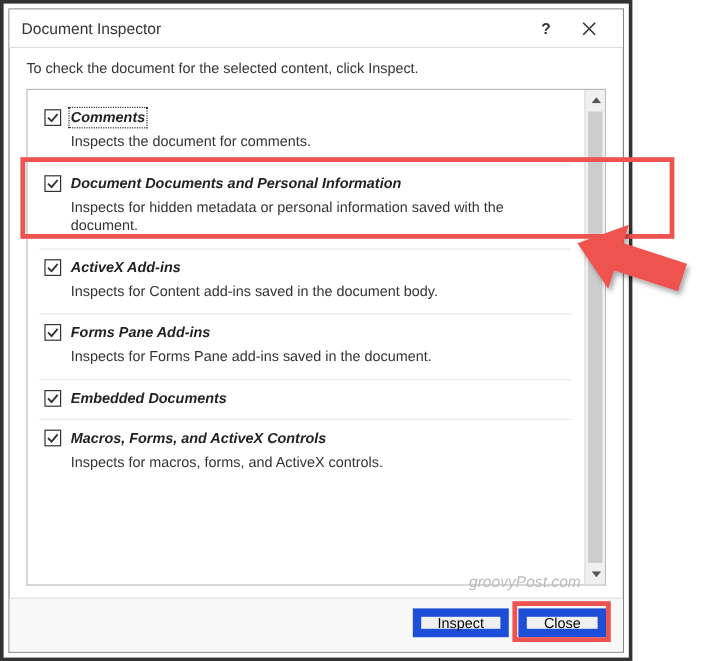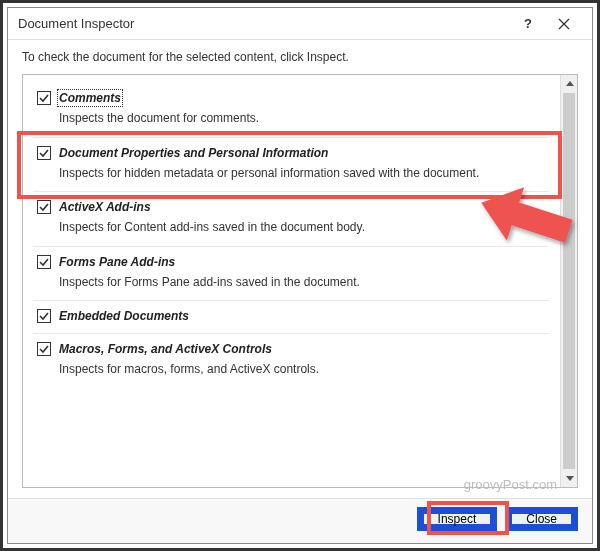--- a/index.html
+++ b/index.html
@@ -18,7 +18,7 @@
     }
     .outer-border {
       border: 3px solid #333;
-      width: 600px;
+      width: 527px;
       height: 551px;
       position: relative;
       background: #fff;

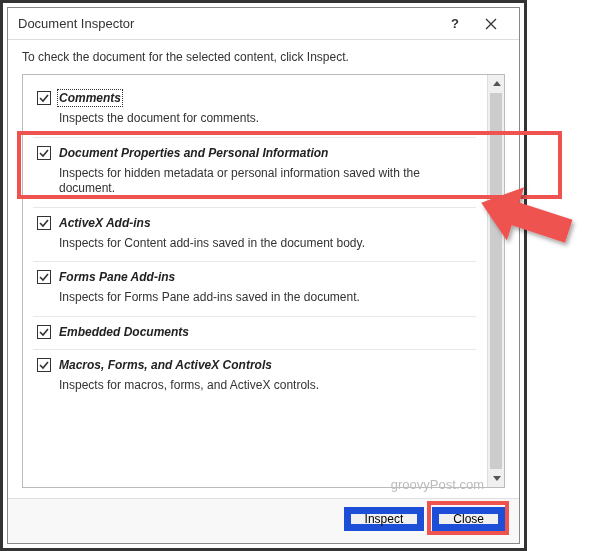--- a/index.html
+++ b/index.html
@@ -254,7 +254,7 @@
                   <path d="M1 5 L4 8 L9 2" stroke="#333" stroke-width="1.6" fill="none"></path>
                 </svg>
             </div>
-            <div class="item-title">Document Properties and Personal Information</div>
+            <div class="item-title">Document Documents and Personal Information</div>
           </div>
           <div class="item-desc">Inspects for hidden metadata or personal information saved with the document.</div>
         </div>

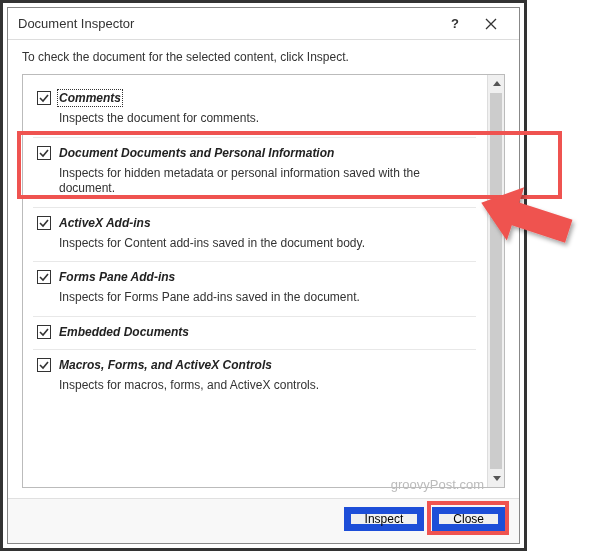--- a/index.html
+++ b/index.html
@@ -209,6 +209,7 @@
       right: 40px;
       color: #bbb;
       font-size: 13px;
+      font-style: italic;
       z-index: 50;
       pointer-events: none;
       margin-left: 28px;

